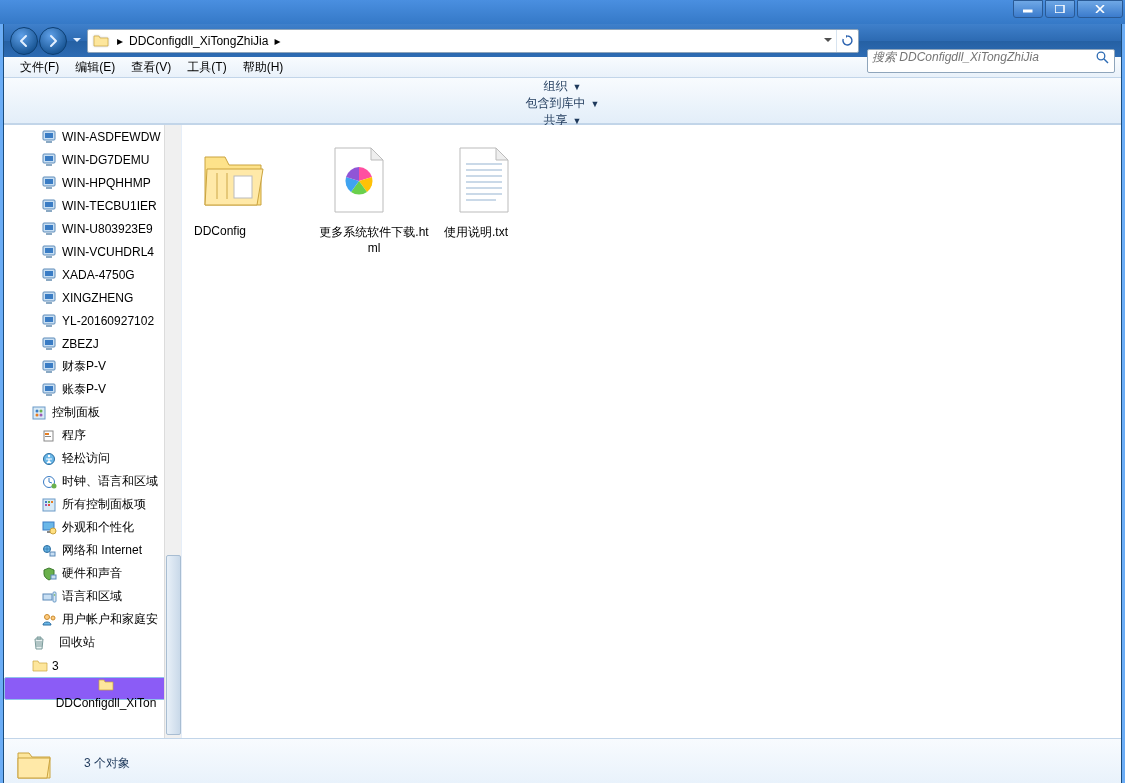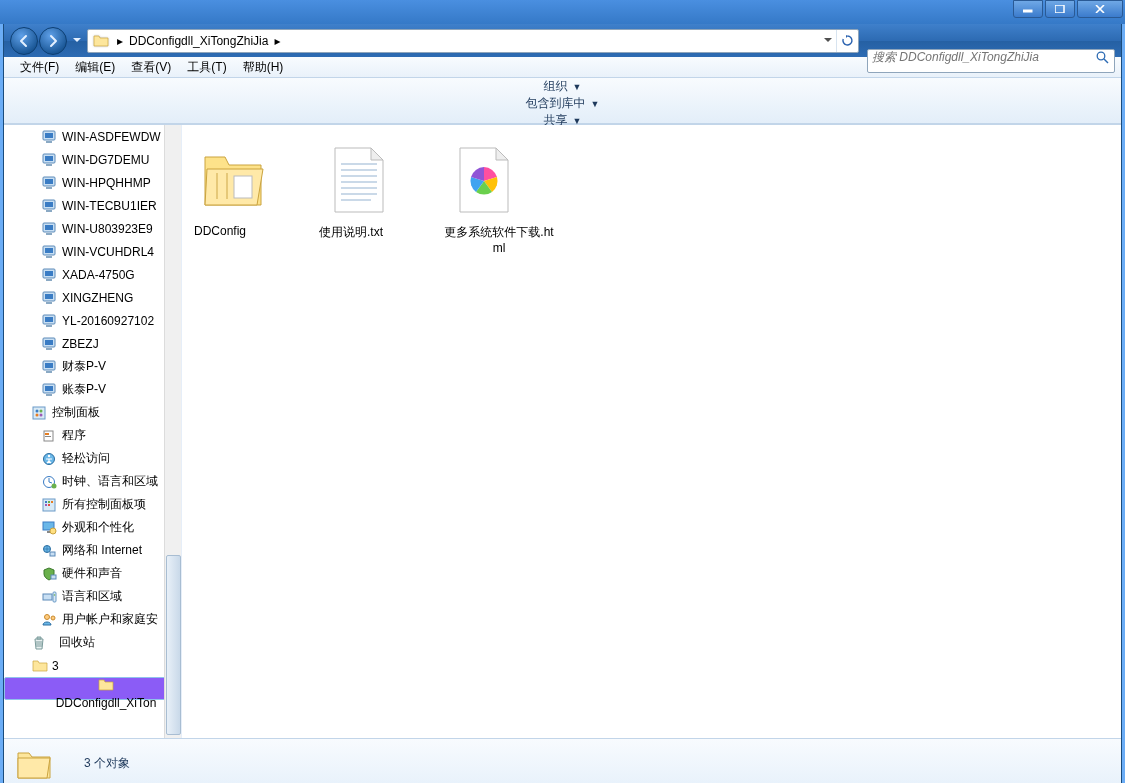--- a/index.html
+++ b/index.html
@@ -441,6 +441,22 @@
                 <svg width="56" height="70" viewBox="0 0 56 70">
                   <path d="M4 2 L40 2 L52 14 L52 66 L4 66 Z" fill="#fff" stroke="#bbb"></path>
                   <path d="M40 2 L40 14 L52 14 Z" fill="#eee" stroke="#bbb"></path>
+                  <g transform="translate(28,35)">
+                    <path d="M0 -14 A14 14 0 0 1 13 -4 L0 0 Z" fill="#ff4fa0"></path>
+                    <path d="M13 -4 A14 14 0 0 1 8 11 L0 0 Z" fill="#ffc107"></path>
+                    <path d="M8 11 A14 14 0 0 1 -8 11 L0 0 Z" fill="#6ad04c"></path>
+                    <path d="M-8 11 A14 14 0 0 1 -13 -4 L0 0 Z" fill="#3fa3f0"></path>
+                    <path d="M-13 -4 A14 14 0 0 1 0 -14 L0 0 Z" fill="#9055d6"></path>
+                  </g>
+                </svg>
+              </div>
+              <div class="label">更多系统软件下载.html</div>
+            </div>
+            <div class="fileitem">
+              <div class="bigicon">
+                <svg width="56" height="70" viewBox="0 0 56 70">
+                  <path d="M4 2 L40 2 L52 14 L52 66 L4 66 Z" fill="#fff" stroke="#bbb"></path>
+                  <path d="M40 2 L40 14 L52 14 Z" fill="#eee" stroke="#bbb"></path>
                   <g stroke="#b8cde0" stroke-width="1.5">
                     <line x1="10" y1="18" x2="46" y2="18"></line>
                     <line x1="10" y1="24" x2="46" y2="24"></line>
@@ -454,22 +470,6 @@
               </div>
               <div class="label">使用说明.txt</div>
             </div>
-            <div class="fileitem">
-              <div class="bigicon">
-                <svg width="56" height="70" viewBox="0 0 56 70">
-                  <path d="M4 2 L40 2 L52 14 L52 66 L4 66 Z" fill="#fff" stroke="#bbb"></path>
-                  <path d="M40 2 L40 14 L52 14 Z" fill="#eee" stroke="#bbb"></path>
-                  <g transform="translate(28,35)">
-                    <path d="M0 -14 A14 14 0 0 1 13 -4 L0 0 Z" fill="#ff4fa0"></path>
-                    <path d="M13 -4 A14 14 0 0 1 8 11 L0 0 Z" fill="#ffc107"></path>
-                    <path d="M8 11 A14 14 0 0 1 -8 11 L0 0 Z" fill="#6ad04c"></path>
-                    <path d="M-8 11 A14 14 0 0 1 -13 -4 L0 0 Z" fill="#3fa3f0"></path>
-                    <path d="M-13 -4 A14 14 0 0 1 0 -14 L0 0 Z" fill="#9055d6"></path>
-                  </g>
-                </svg>
-              </div>
-              <div class="label">更多系统软件下载.html</div>
-            </div>
           </div>
   </div>
   <div class="statusbar">

